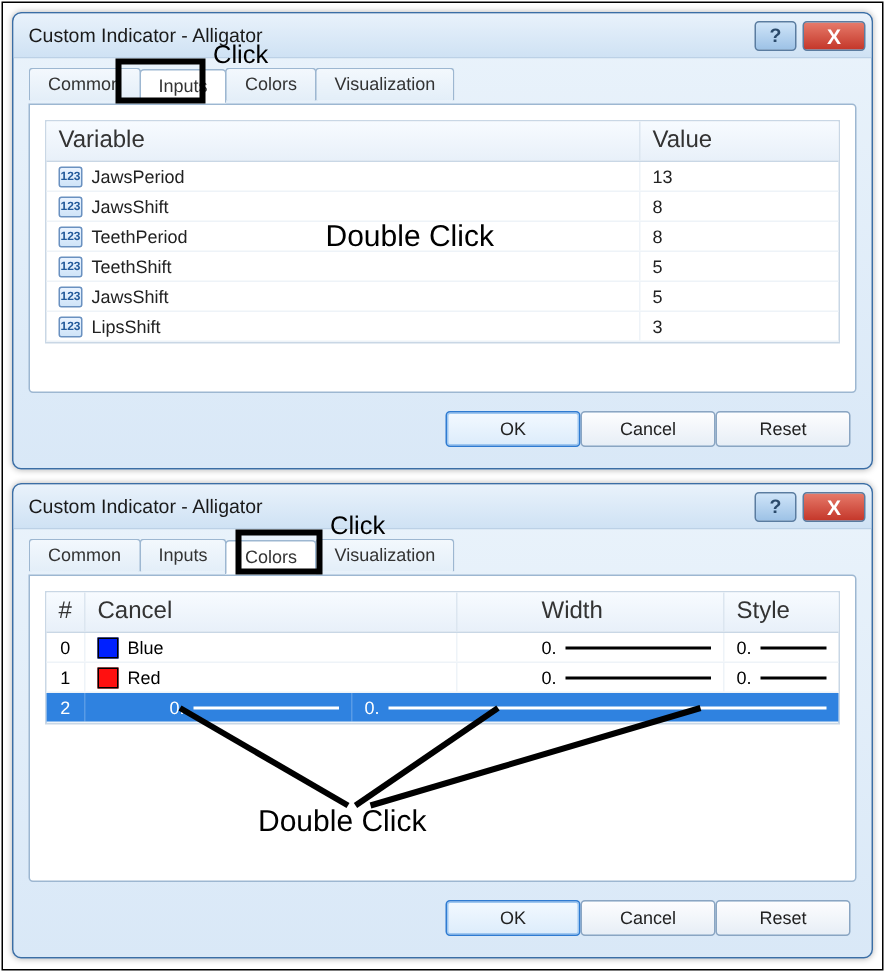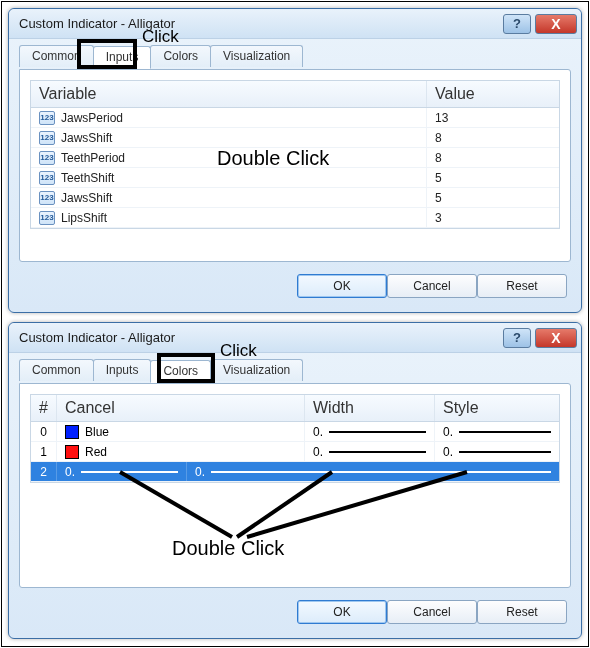--- a/index.html
+++ b/index.html
@@ -122,7 +122,7 @@
   
   .gc-idx   { width: 26px; text-align:center; justify-content:center; }
   .gc-color { width: 248px; }
-  .gc-width { width: 130px; }
+  .gc-width { width: 130px; margin-left: 48px; }
   .gc-style { flex:1; border-right:none !important; }
 
   .int-icon {

